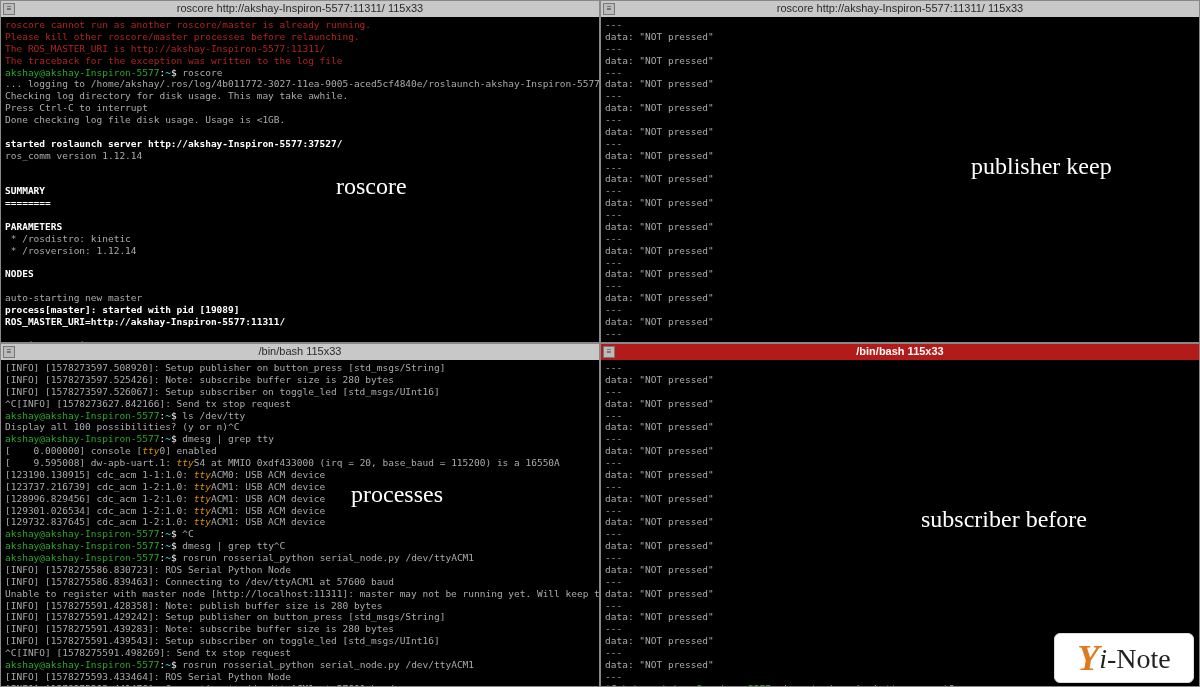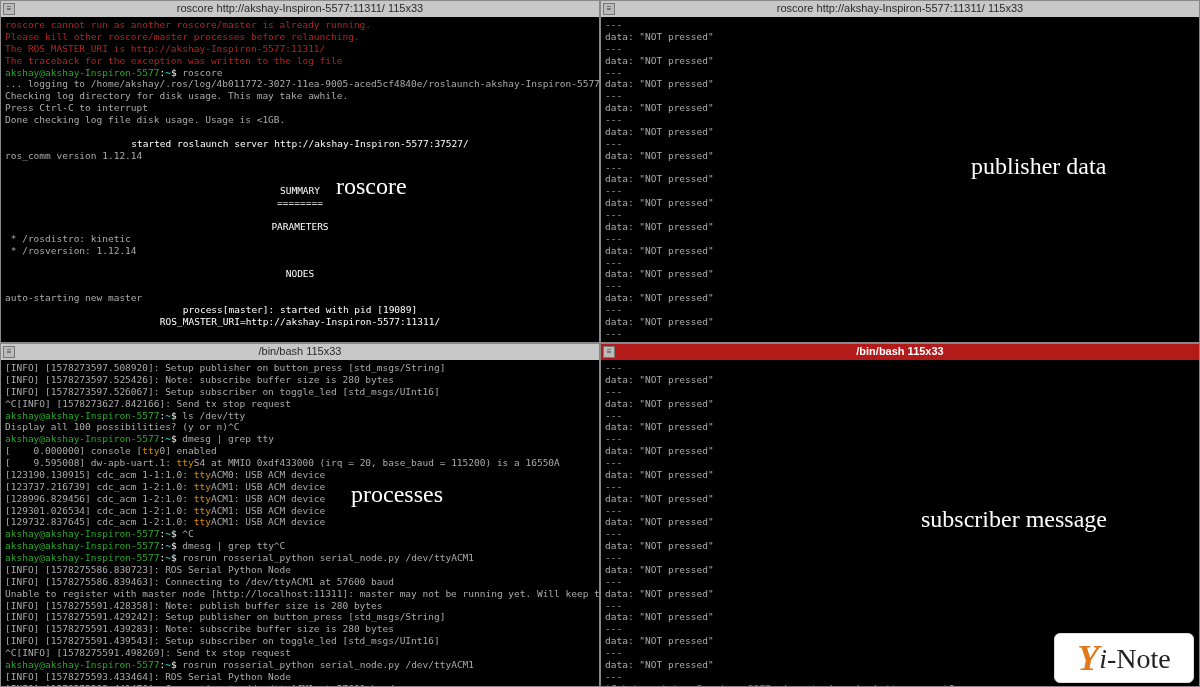--- a/index.html
+++ b/index.html
@@ -71,7 +71,7 @@
   .green { color: #2aa82a; font-weight: normal; }
   .cyan { color: #18c7c7; font-weight: bold; }
   .white { color: #fff; }
-  .boldwhite { color: #fff; font-weight: normal; text-align: center; }
+  .boldwhite { color: #fff; font-weight: bold; }
   .grey { color: #aaa; }
   .overlay-label {
     position: absolute;

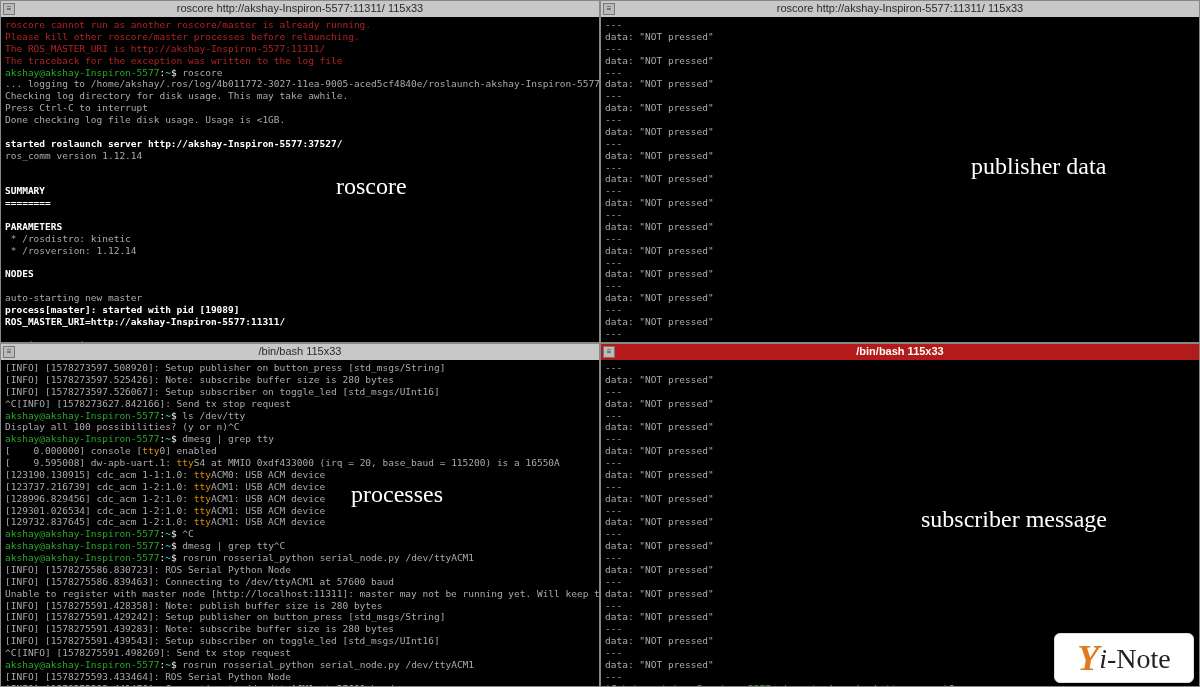--- a/index.html
+++ b/index.html
@@ -119,7 +119,7 @@
     <span>roscore http://akshay-Inspiron-5577:11311/ 115x33</span>
   </div>
       <div class="termbody"><div class="line grey">---</div><div class="line grey">data: "NOT pressed"</div><div class="line grey">---</div><div class="line grey">data: "NOT pressed"</div><div class="line grey">---</div><div class="line grey">data: "NOT pressed"</div><div class="line grey">---</div><div class="line grey">data: "NOT pressed"</div><div class="line grey">---</div><div class="line grey">data: "NOT pressed"</div><div class="line grey">---</div><div class="line grey">data: "NOT pressed"</div><div class="line grey">---</div><div class="line grey">data: "NOT pressed"</div><div class="line grey">---</div><div class="line grey">data: "NOT pressed"</div><div class="line grey">---</div><div class="line grey">data: "NOT pressed"</div><div class="line grey">---</div><div class="line grey">data: "NOT pressed"</div><div class="line grey">---</div><div class="line grey">data: "NOT pressed"</div><div class="line grey">---</div><div class="line grey">data: "NOT pressed"</div><div class="line grey">---</div><div class="line grey">data: "NOT pressed"</div><div class="line grey">---</div><div class="line grey">data: "NOT pressed"</div></div>
-      <div class="overlay-label" style="left:370px;top:150px">publisher data</div>
+      <div class="overlay-label" style="left:370px;top:150px">publisher keep</div>
     </div>
   <div class="pane" id="pane-bl">
       <div class="titlebar">

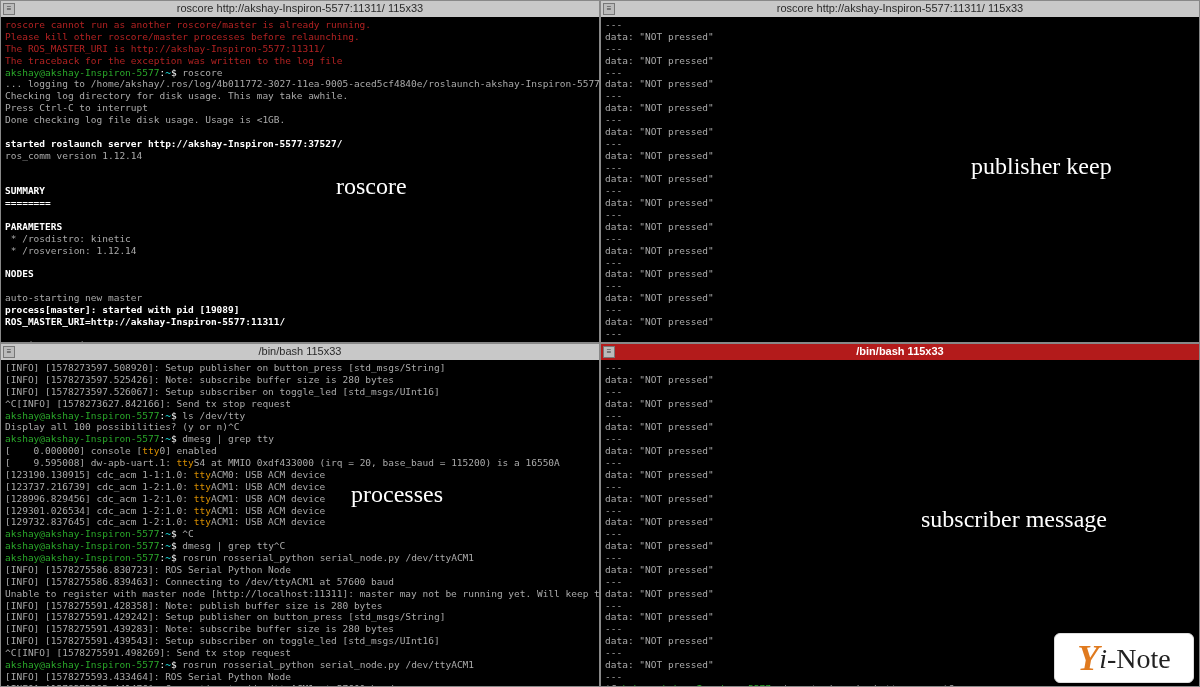--- a/index.html
+++ b/index.html
@@ -67,7 +67,7 @@
   }
   .line { white-space: pre; }
   .red { color: #b22222; }
-  .orange { color: #d98f00; }
+  .orange { color: #d98f00; font-style: italic; }
   .green { color: #2aa82a; font-weight: normal; }
   .cyan { color: #18c7c7; font-weight: bold; }
   .white { color: #fff; }

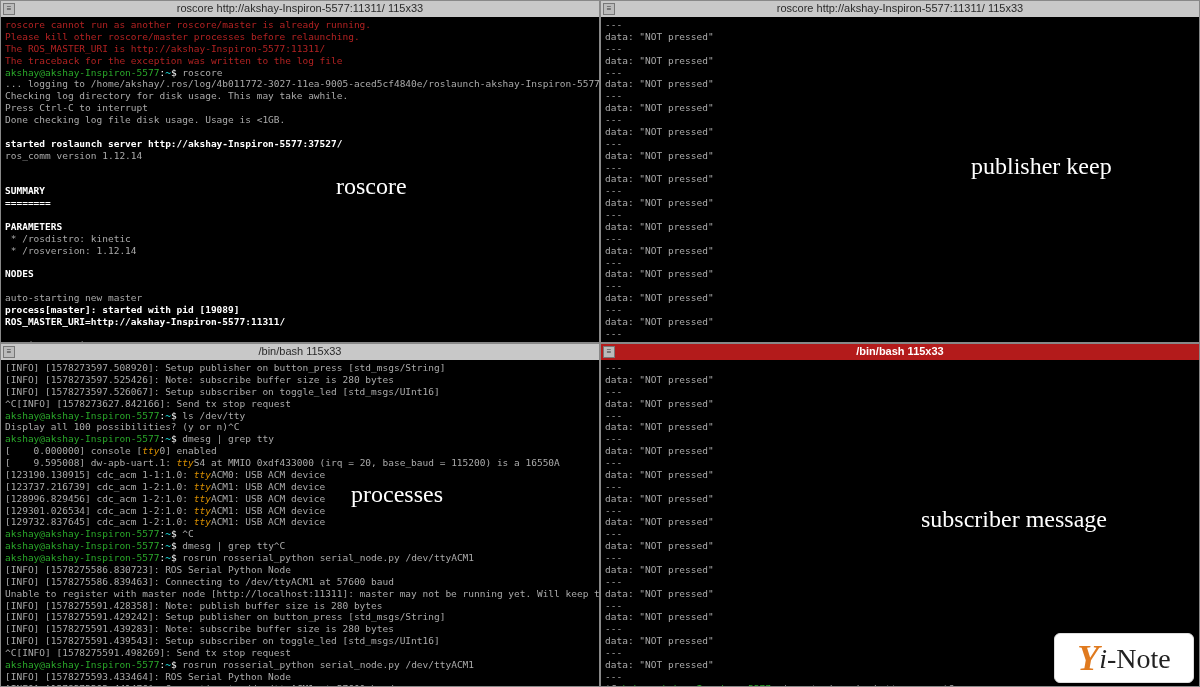--- a/index.html
+++ b/index.html
@@ -135,7 +135,7 @@
     <span>/bin/bash 115x33</span>
   </div>
       <div class="termbody"><div class="line grey">---</div><div class="line grey">data: "NOT pressed"</div><div class="line grey">---</div><div class="line grey">data: "NOT pressed"</div><div class="line grey">---</div><div class="line grey">data: "NOT pressed"</div><div class="line grey">---</div><div class="line grey">data: "NOT pressed"</div><div class="line grey">---</div><div class="line grey">data: "NOT pressed"</div><div class="line grey">---</div><div class="line grey">data: "NOT pressed"</div><div class="line grey">---</div><div class="line grey">data: "NOT pressed"</div><div class="line grey">---</div><div class="line grey">data: "NOT pressed"</div><div class="line grey">---</div><div class="line grey">data: "NOT pressed"</div><div class="line grey">---</div><div class="line grey">data: "NOT pressed"</div><div class="line grey">---</div><div class="line grey">data: "NOT pressed"</div><div class="line grey">---</div><div class="line grey">data: "NOT pressed"</div><div class="line grey">---</div><div class="line grey">data: "NOT pressed"</div><div class="line grey">---</div><div class="line"><span class="grey">^C</span><span class="green">akshay@akshay-Inspiron-5577</span><span class="white">:</span><span class="cyan">~</span><span class="white">$ </span><span class="grey">rostopic echo button_press^C</span></div></div>
-      <div class="overlay-label" style="left:320px;top:160px">subscriber message</div>
+      <div class="overlay-label" style="left:320px;top:160px">subscriber before</div>
     </div>
 </div>
 

